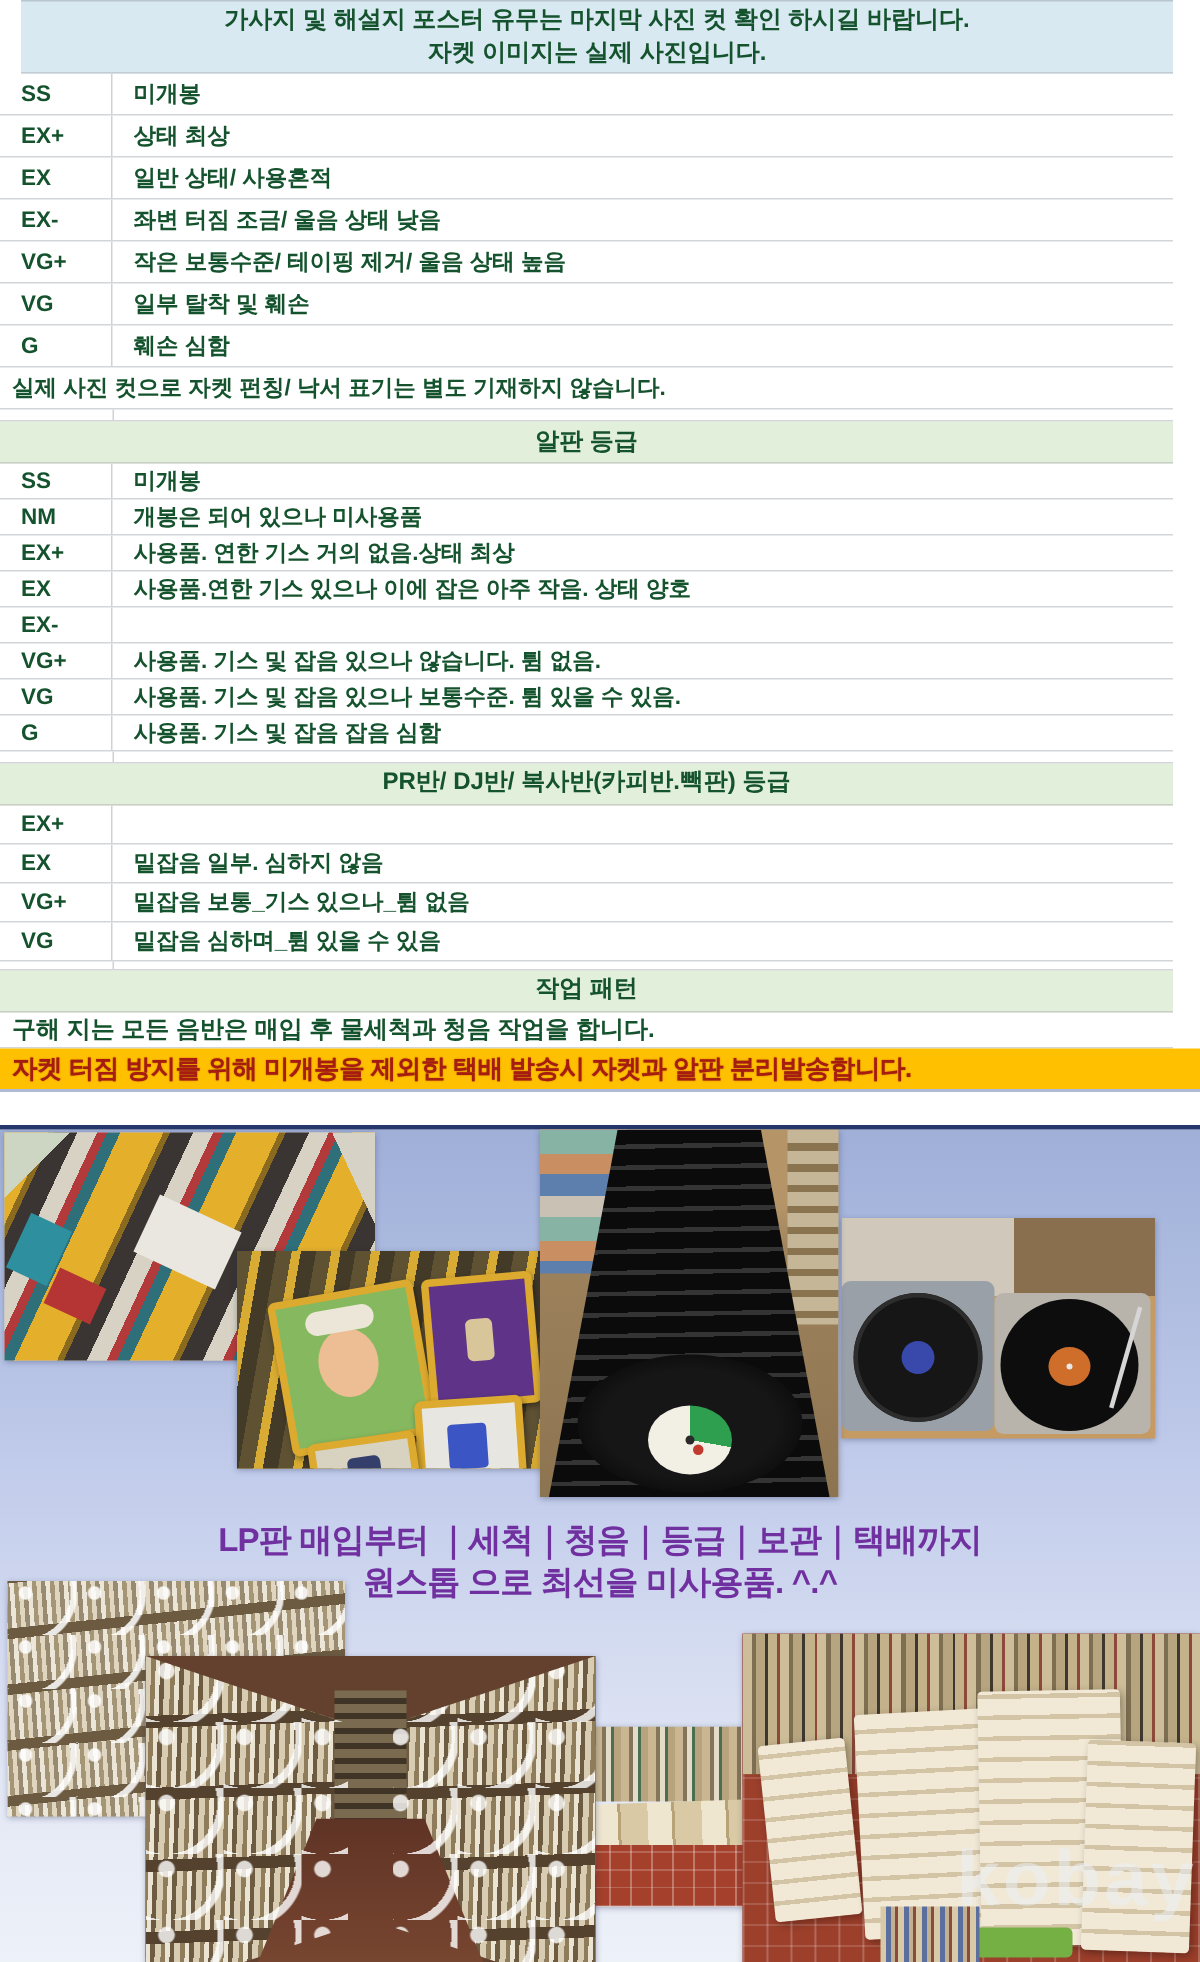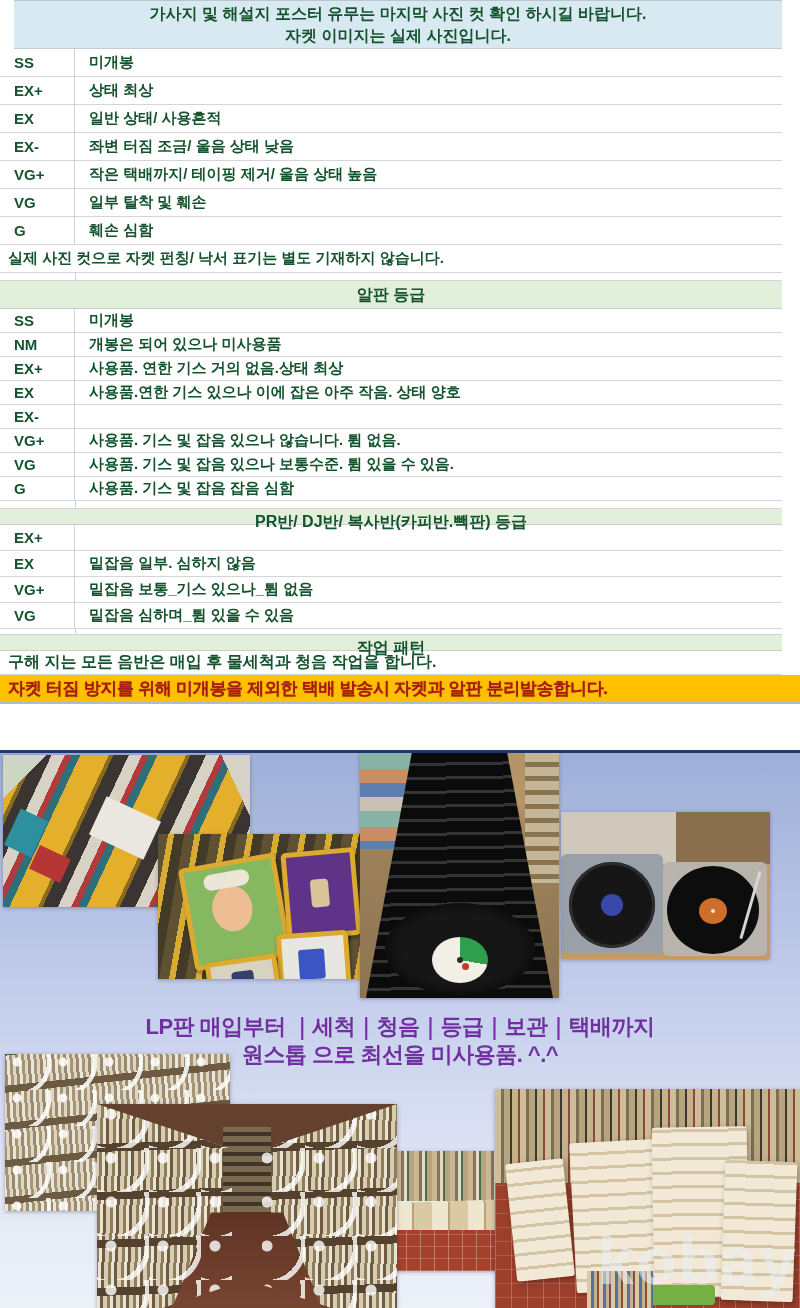--- a/index.html
+++ b/index.html
@@ -144,7 +144,7 @@
       </div>
       <div class="row">
         <div class="code">VG+</div>
-        <div class="desc">작은 택배까지/ 테이핑 제거/ 울음 상태 높음</div>
+        <div class="desc">작은 보통수준/ 테이핑 제거/ 울음 상태 높음</div>
       </div>
       <div class="row">
         <div class="code">VG</div>

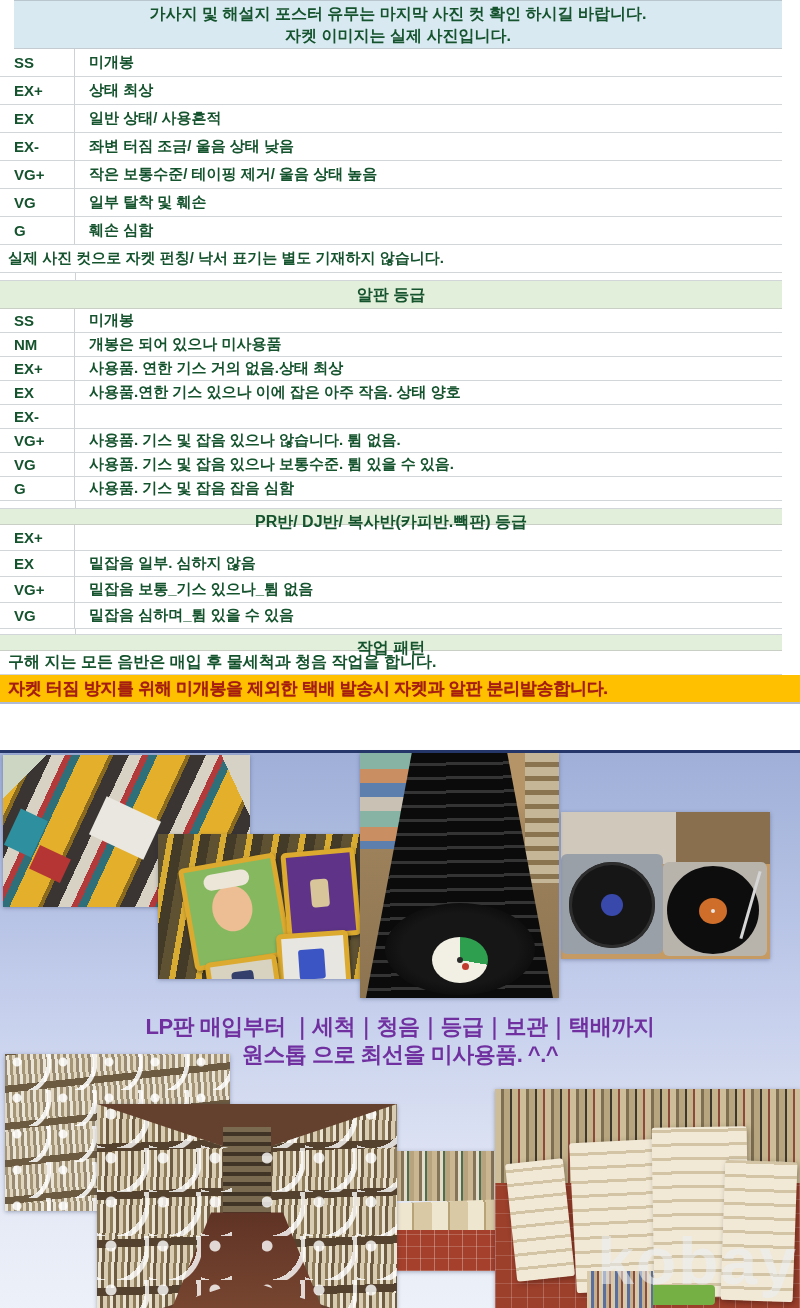--- a/index.html
+++ b/index.html
@@ -9,7 +9,7 @@
   .blue-header{margin-left:14px;width:768px;height:49px;background:#d8e9f1;border-top:1px solid #b9c6ce;border-bottom:1px solid #c4ccd2;box-sizing:border-box;
     display:flex;flex-direction:column;justify-content:center;text-align:center;font-size:16px;line-height:22px;}
   
-  .green-header{width:782px;height:16px;background:#e2efda;border-bottom:1px solid #c9cfc4;box-sizing:border-box;
+  .green-header{width:782px;height:28px;background:#e2efda;border-bottom:1px solid #c9cfc4;box-sizing:border-box;
     text-align:center;font-size:16px;line-height:26px;}
   .green-header.h284{height:28px;line-height:27px;}
   

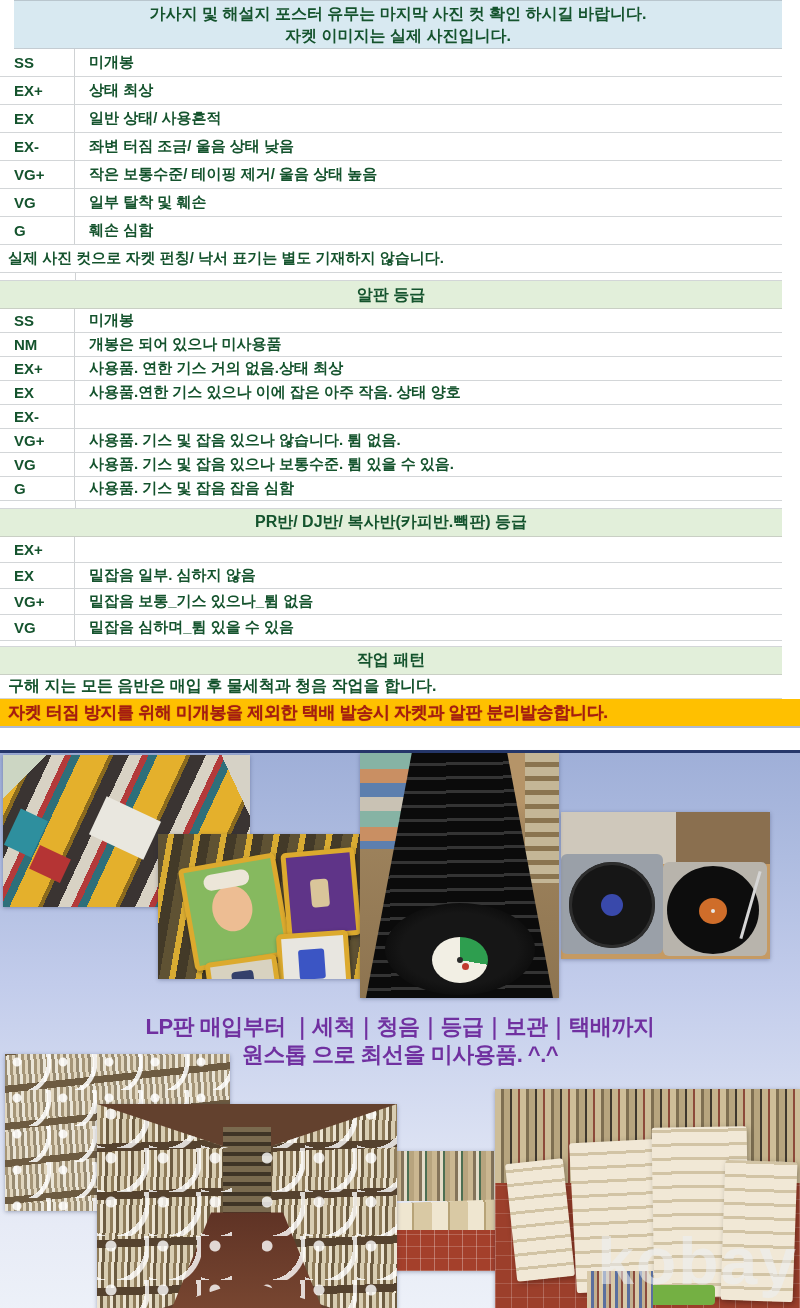--- a/index.html
+++ b/index.html
@@ -115,7 +115,7 @@
   #p7 .crate{left:150px;top:196px;width:70px;height:20px;background:#74b043;border-radius:4px;}
   #p7 .recs{left:92px;top:182px;width:66px;height:38px;background:repeating-linear-gradient(90deg,#d8c9a8 0 4px,#5a6f9e 4px 7px,#c2b090 7px 10px,#8a4a3c 10px 12px);}
   
-  .watermark{position:absolute;right:2px;top:470px;z-index:4;font-weight:bold;font-size:66px;letter-spacing:2px;color:rgba(235,238,244,.55);font-family:"Liberation Sans",sans-serif;}
+  .watermark{position:absolute;right:2px;top:470px;z-index:4;font-weight:bold;font-size:52px;letter-spacing:2px;color:rgba(235,238,244,.55);font-family:"Liberation Sans",sans-serif;}
 </style>
 </head>
 <body>

